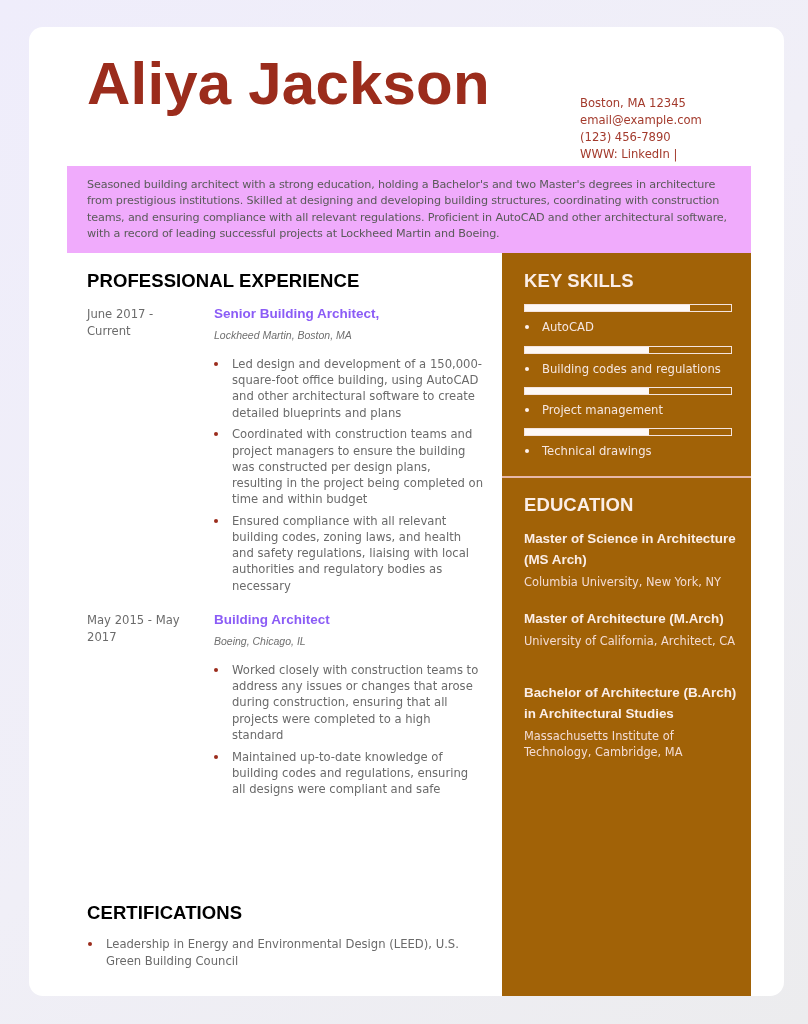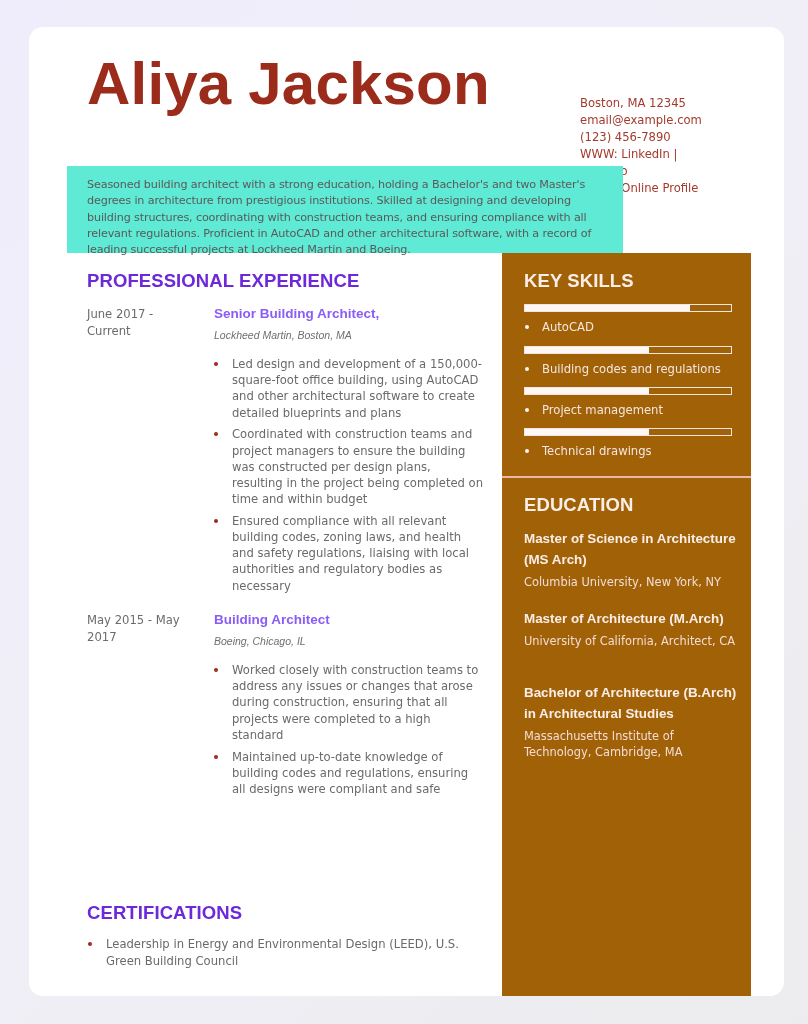--- a/index.html
+++ b/index.html
@@ -40,8 +40,8 @@
   .summary {
     position: absolute;
     left: 38px; top: 139px;
-    width: 556px; height: 87px;
-    background: #5eead4;
+    width: 684px; height: 87px;
+    background: #f0abfc;
     padding: 11px 20px 0 20px;
     font-family: "DejaVu Sans", sans-serif;
     font-size: 11.2px;

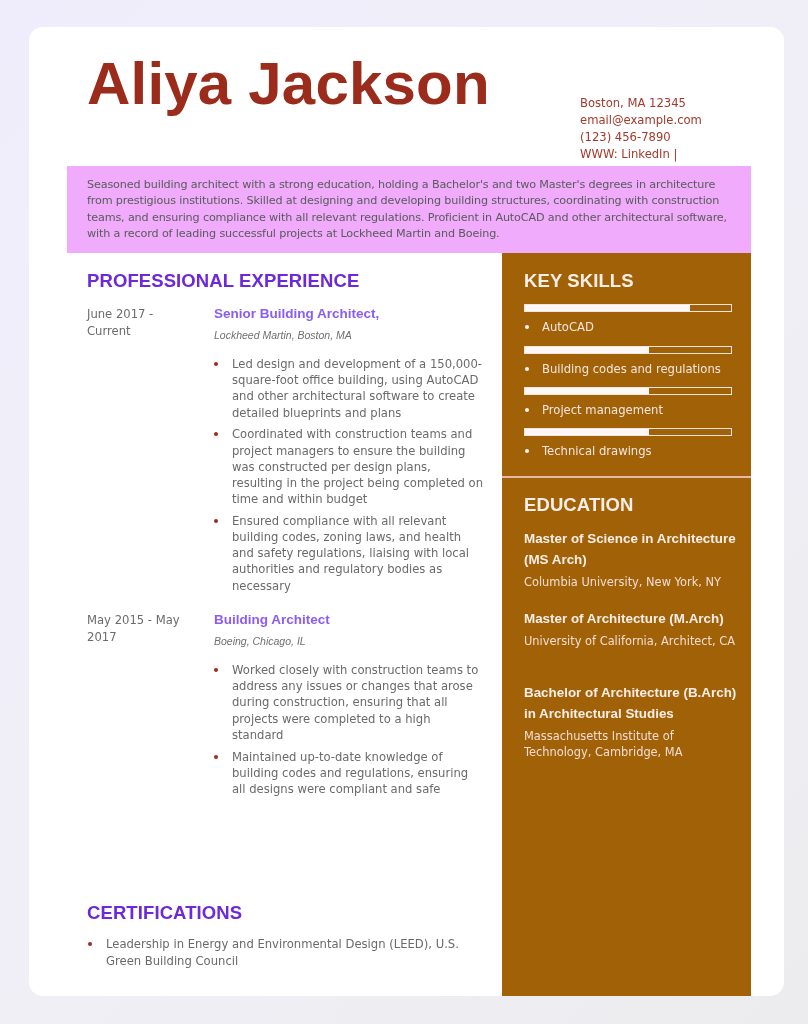--- a/index.html
+++ b/index.html
@@ -62,7 +62,7 @@
     font-size: 18.5px;
     letter-spacing: 0.1px;
   }
-  .left-title { color: #6d28d9; position: absolute; }
+  .left-title { color: #000000; position: absolute; }
   .right-title { color: #fbeee8; position: absolute; left: 22px; }
 
   .job { position: absolute; left: 58px; width: 410px; }

